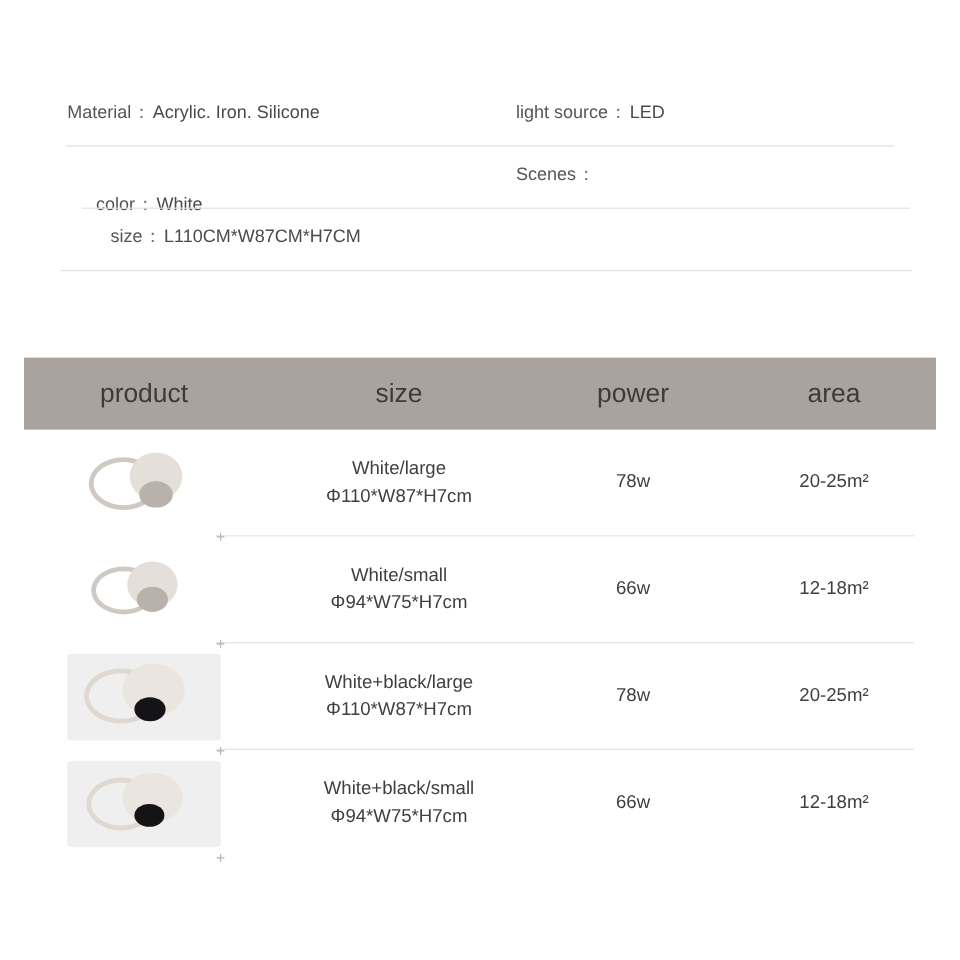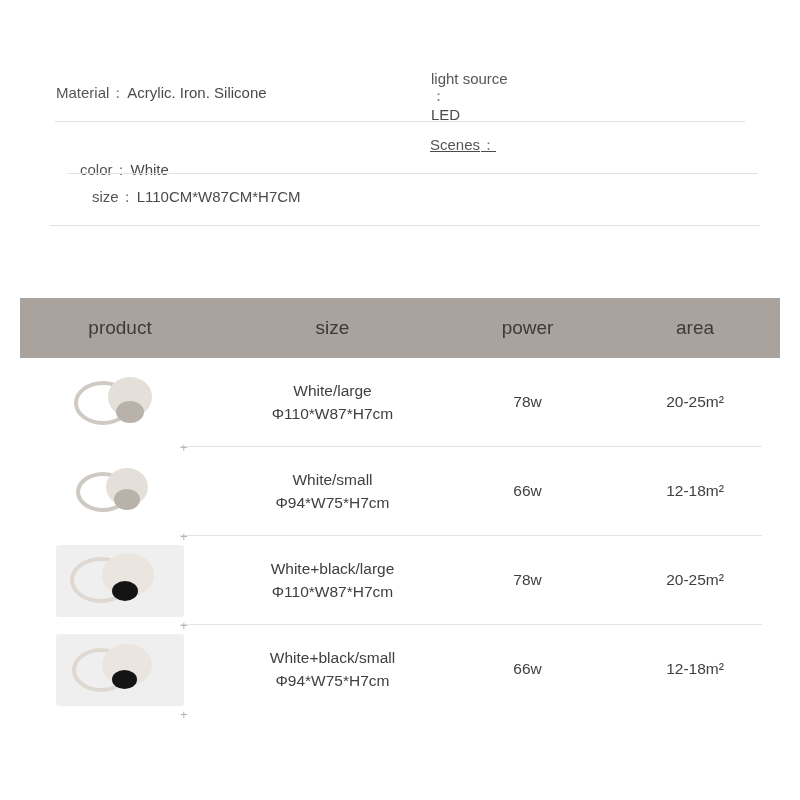--- a/index.html
+++ b/index.html
@@ -59,7 +59,7 @@
   }
 
   .row1-left  { position: absolute; left: 56px;  top: 14px; }
-  .row1-right { position: absolute; left: 430px; top: 0; flex-direction: column; }
+  .row1-right { position: absolute; left: 430px; top: 14px; }
   .row2-left  { position: absolute; left: 80px;  top: 14px; margin-top: 25px; }
   .row2-right { position: absolute; left: 430px; top: 14px; text-decoration: underline; }
   .row3-left  { position: absolute; left: 92px;  top: 14px; }

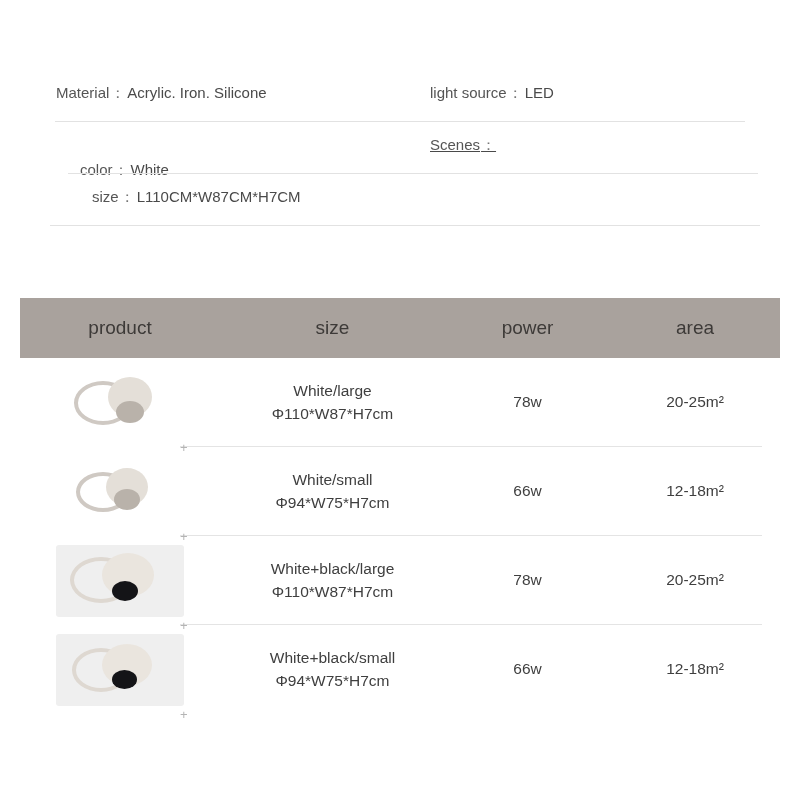--- a/index.html
+++ b/index.html
@@ -61,7 +61,7 @@
   .row1-left  { position: absolute; left: 56px;  top: 14px; }
   .row1-right { position: absolute; left: 430px; top: 14px; }
   .row2-left  { position: absolute; left: 80px;  top: 14px; margin-top: 25px; }
-  .row2-right { position: absolute; left: 430px; top: 14px; text-decoration: underline; }
+  .row2-right { position: absolute; left: 430px; top: 14px; }
   .row3-left  { position: absolute; left: 92px;  top: 14px; }
 
   .rule-a { left: 55px; width: 690px; }

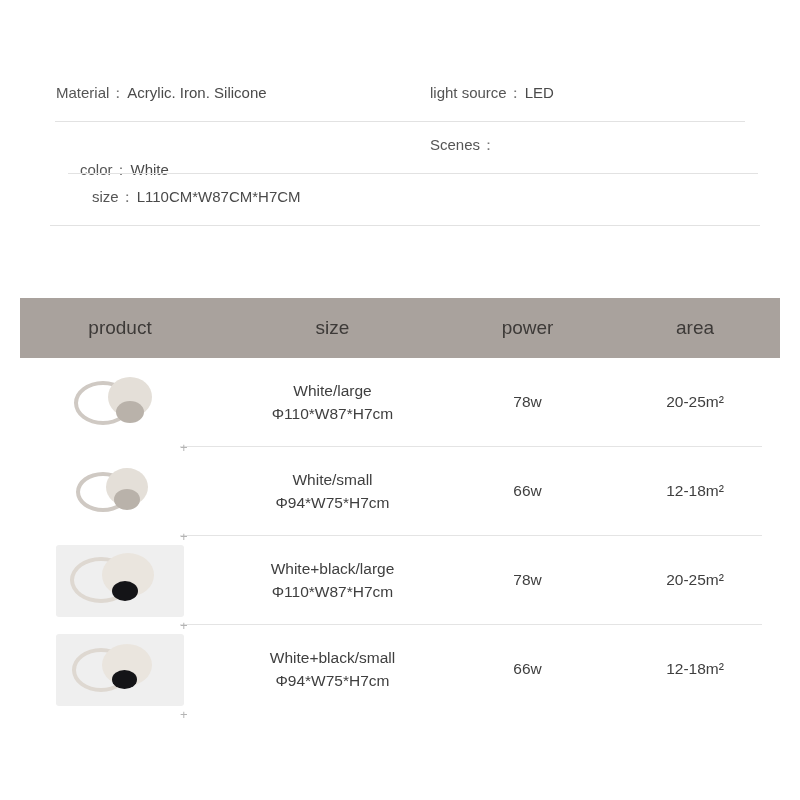--- a/index.html
+++ b/index.html
@@ -82,7 +82,7 @@
     align-items: center;
   }
   .th {
-    font-size: 19px;
+    font-size: 22px;
     color: #3d3a38;
     text-align: center;
   }

